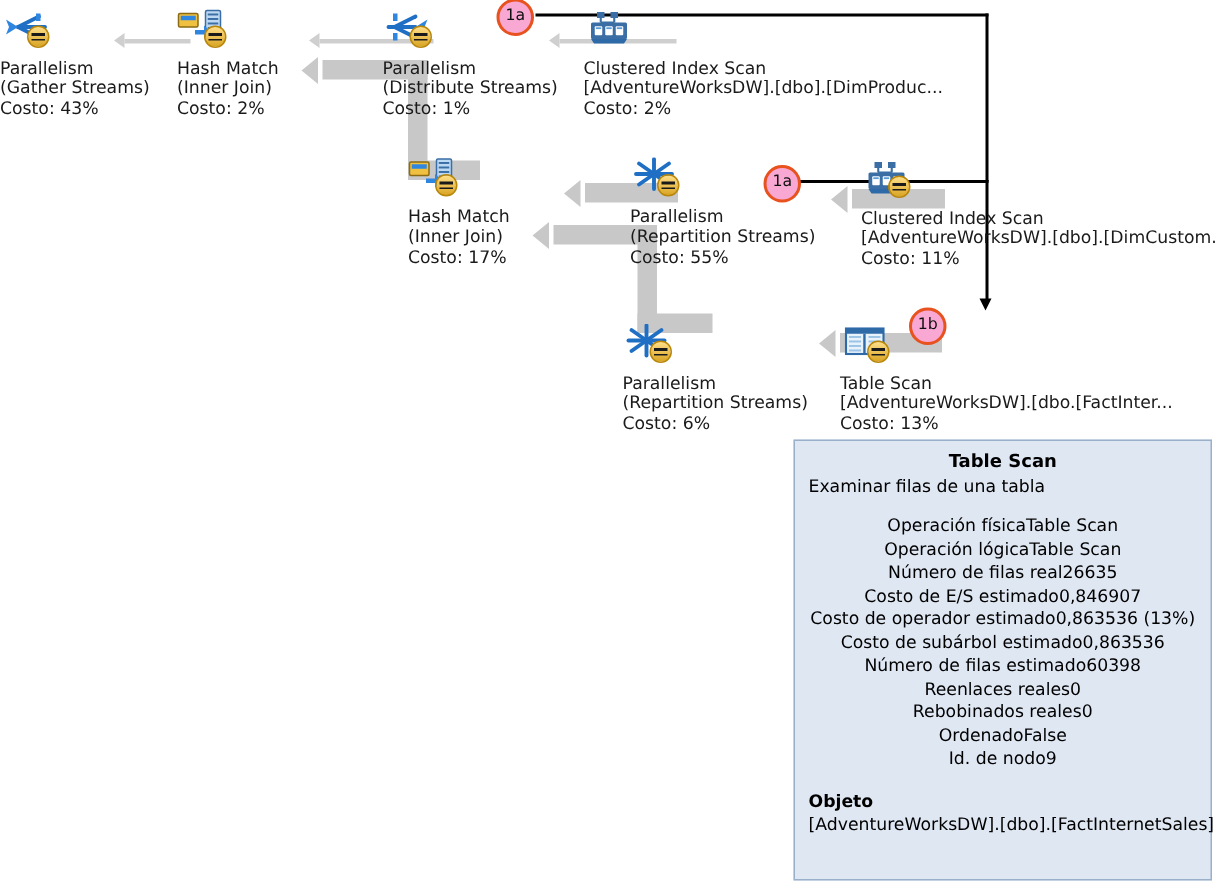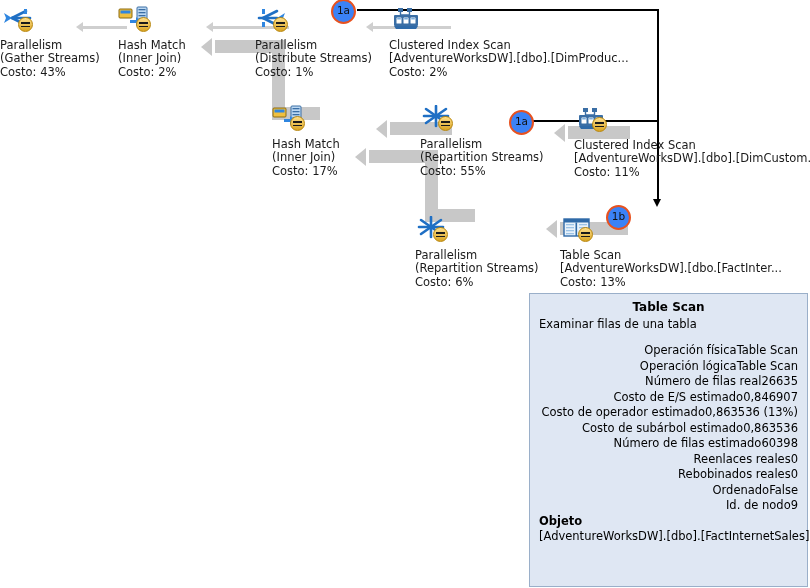--- a/index.html
+++ b/index.html
@@ -29,7 +29,7 @@
 
   
   .badge{position:absolute;width:21px;height:21px;border-radius:50%;
-         border:2px solid #E8521F;background:#3b82f6;color:#111;
+         border:2px solid #E8521F;background:#f9a8d4;color:#111;
          font-size:10.5px;line-height:19px;text-align:center;
          font-family:"DejaVu Sans","Liberation Sans",sans-serif;}
 

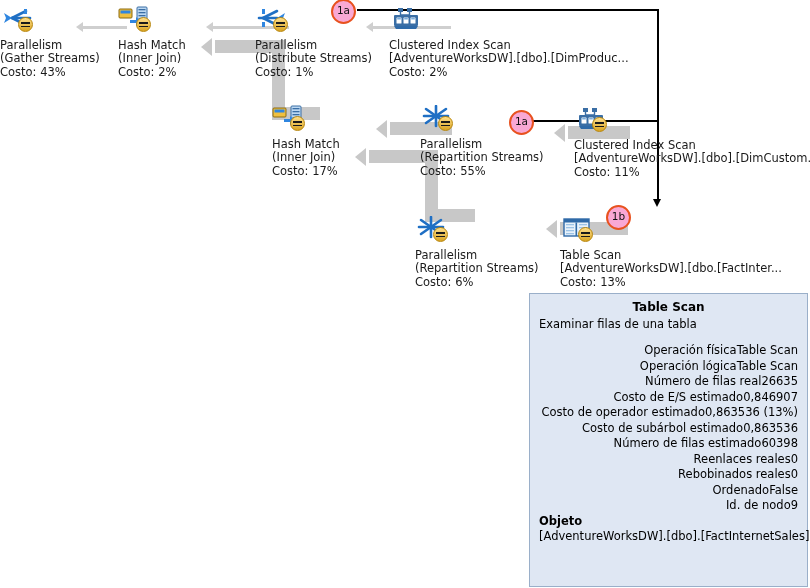--- a/index.html
+++ b/index.html
@@ -39,7 +39,7 @@
        padding:5px 9px 0 9px;font-size:11.5px;color:#000;}
   #tip .t-title{text-align:center;font-weight:bold;font-size:12px;margin:1px 0 3px 0;}
   #tip .t-sub{margin:0 0 12px 0;}
-  #tip .row{display:flex;justify-content:flex-end;line-height:15.5px;}
+  #tip .row{display:flex;justify-content:center;line-height:15.5px;}
   #tip .row .k{white-space:nowrap;}
   #tip .row .v{white-space:nowrap;text-align:right;}
   #tip .t-objhdr{font-weight:bold;}

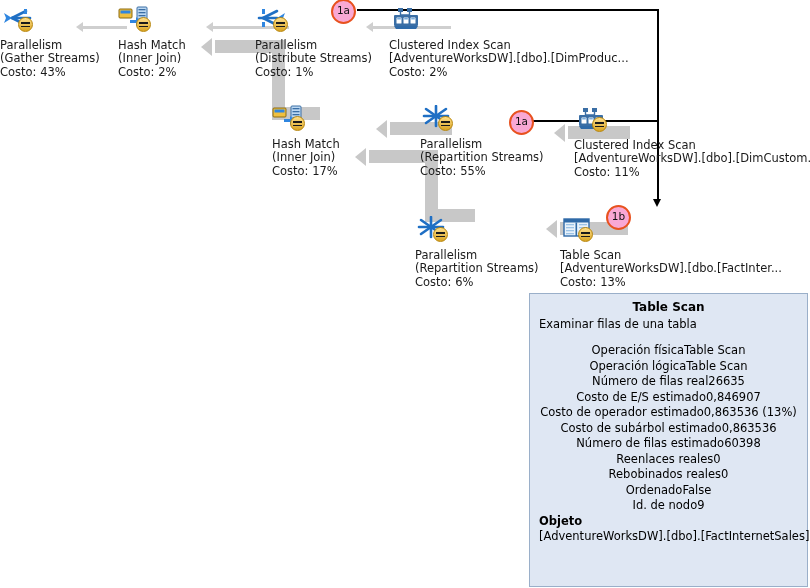--- a/index.html
+++ b/index.html
@@ -42,7 +42,7 @@
   #tip .row{display:flex;justify-content:center;line-height:15.5px;}
   #tip .row .k{white-space:nowrap;}
   #tip .row .v{white-space:nowrap;text-align:right;}
-  #tip .t-objhdr{font-weight:bold;}
+  #tip .t-objhdr{font-weight:bold;margin-top:13px;}
   #tip .t-obj{margin-top:1px;white-space:nowrap;}
 
   

